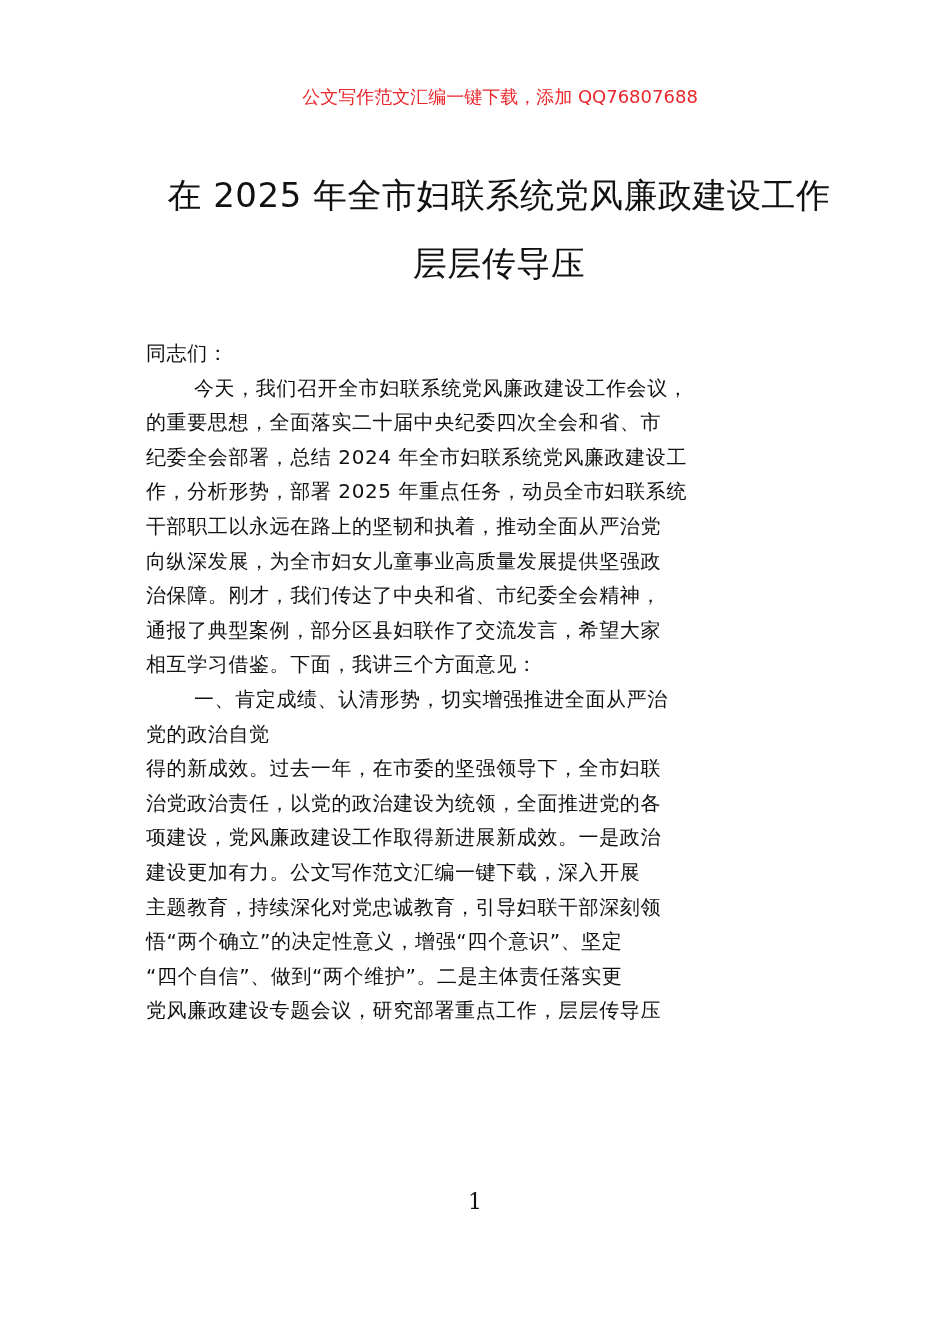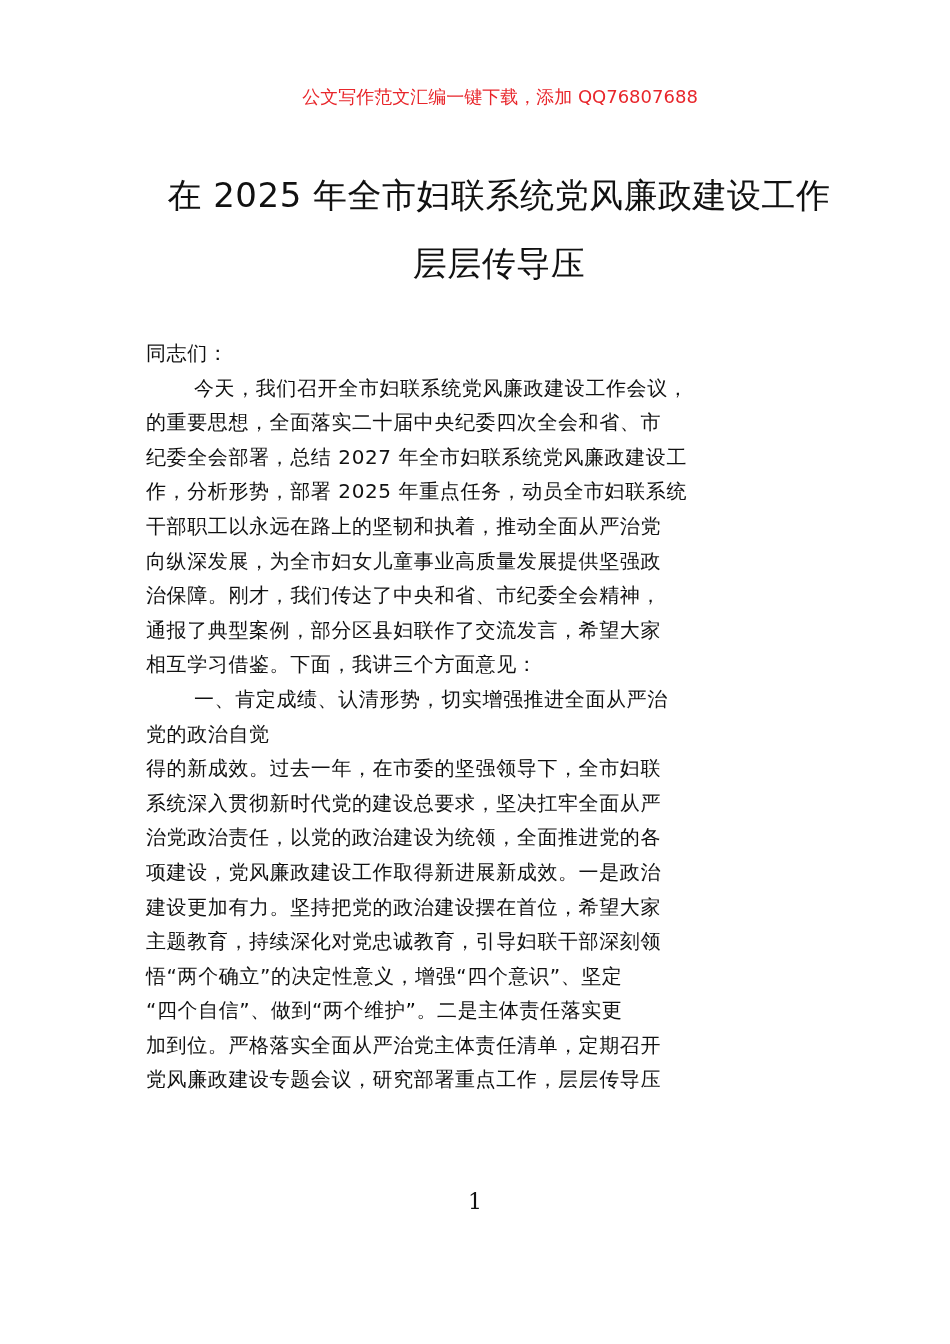--- a/index.html
+++ b/index.html
@@ -87,7 +87,7 @@
     <div class="line">同志们：</div>
     <div class="line indent">今天，我们召开全市妇联系统党风廉政建设工作会议，</div>
     <div class="line">的重要思想，全面落实二十届中央纪委四次全会和省、市</div>
-    <div class="line">纪委全会部署，总结 2027 年全市妇联系统党风廉政建设工</div>
+    <div class="line">纪委全会部署，总结 2024 年全市妇联系统党风廉政建设工</div>
     <div class="line">作，分析形势，部署 2025 年重点任务，动员全市妇联系统</div>
     <div class="line">干部职工以永远在路上的坚韧和执着，推动全面从严治党</div>
     <div class="line">向纵深发展，为全市妇女儿童事业高质量发展提供坚强政</div>

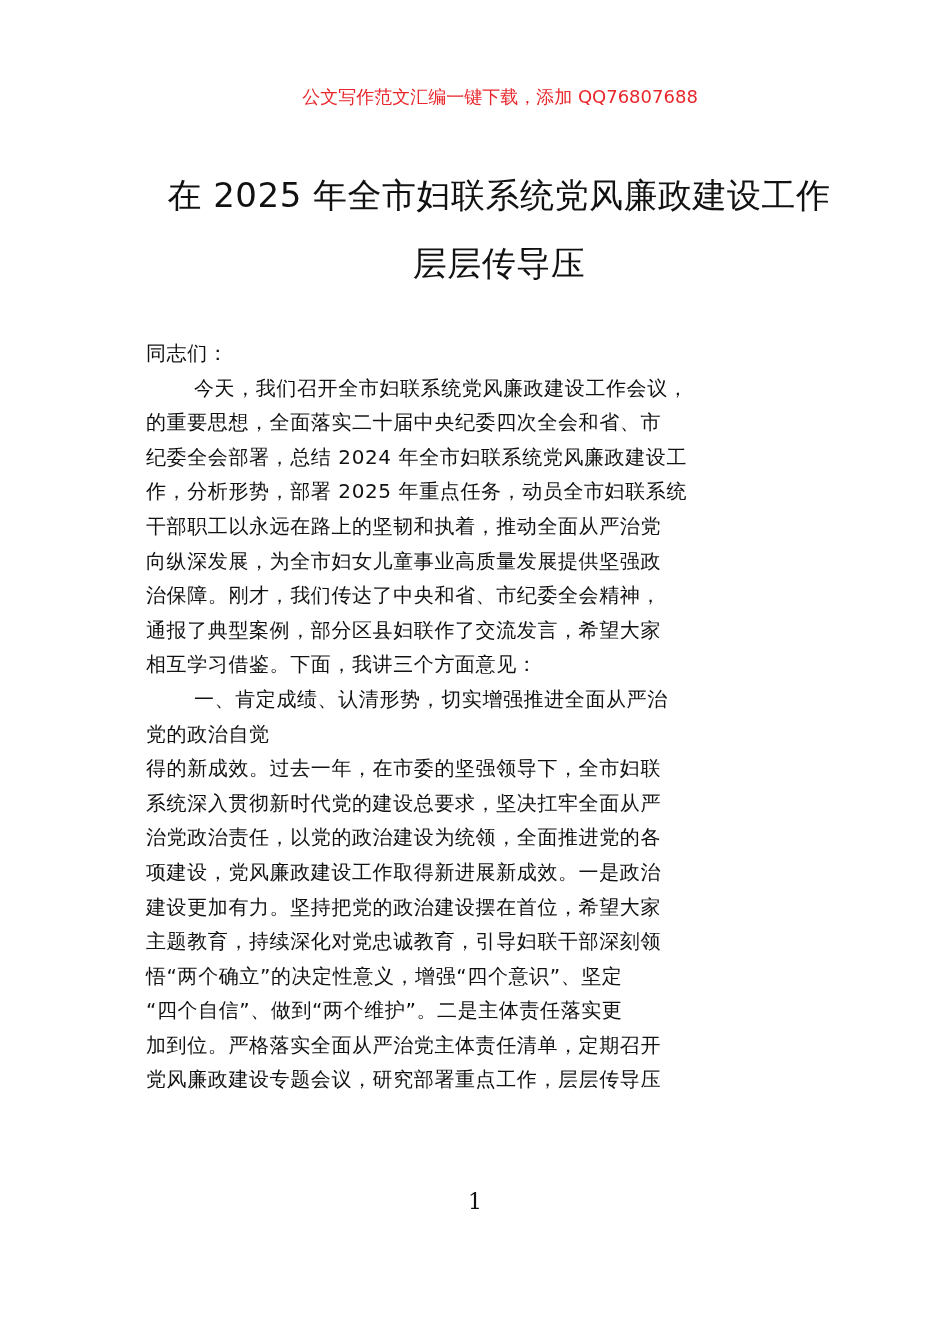--- a/index.html
+++ b/index.html
@@ -97,7 +97,6 @@
     <div class="line indent">一、肯定成绩、认清形势，切实增强推进全面从严治</div>
     <div class="line">党的政治自觉</div>
     <div class="line">得的新成效。过去一年，在市委的坚强领导下，全市妇联</div>
-    <div class="line">系统深入贯彻新时代党的建设总要求，坚决扛牢全面从严</div>
     <div class="line">治党政治责任，以党的政治建设为统领，全面推进党的各</div>
     <div class="line">项建设，党风廉政建设工作取得新进展新成效。一是政治</div>
     <div class="line">建设更加有力。坚持把党的政治建设摆在首位，希望大家</div>

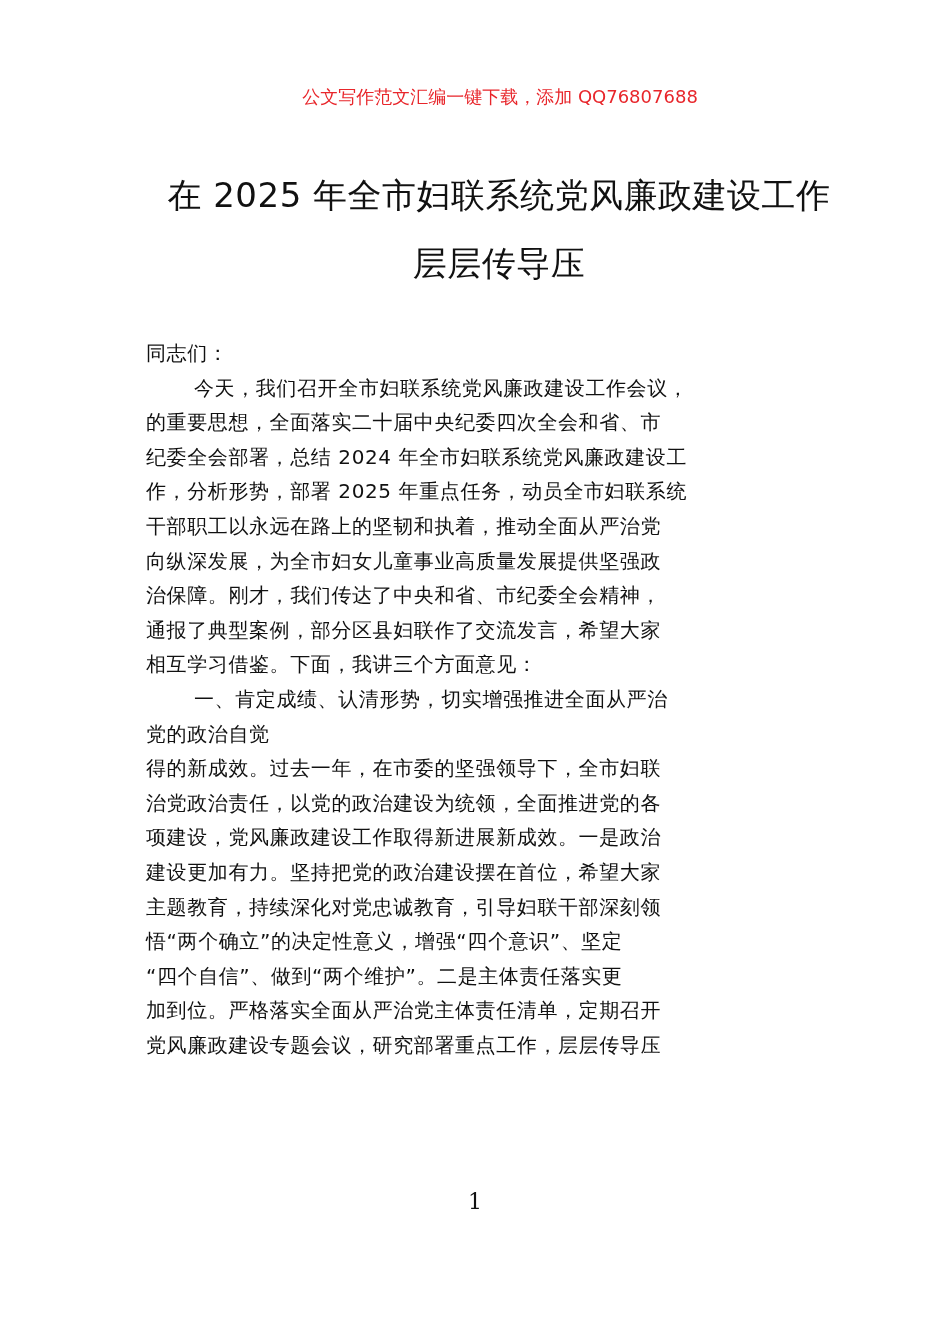--- a/index.html
+++ b/index.html
@@ -99,7 +99,7 @@
     <div class="line">得的新成效。过去一年，在市委的坚强领导下，全市妇联</div>
     <div class="line">治党政治责任，以党的政治建设为统领，全面推进党的各</div>
     <div class="line">项建设，党风廉政建设工作取得新进展新成效。一是政治</div>
-    <div class="line">建设更加有力。坚持把党的政治建设摆在首位，希望大家</div>
+    <div class="line">建设更加有力。公文写作范文汇编一键下载，深入开展</div>
     <div class="line">主题教育，持续深化对党忠诚教育，引导妇联干部深刻领</div>
     <div class="line">悟“两个确立”的决定性意义，增强“四个意识”、坚定</div>
     <div class="line">“四个自信”、做到“两个维护”。二是主体责任落实更</div>

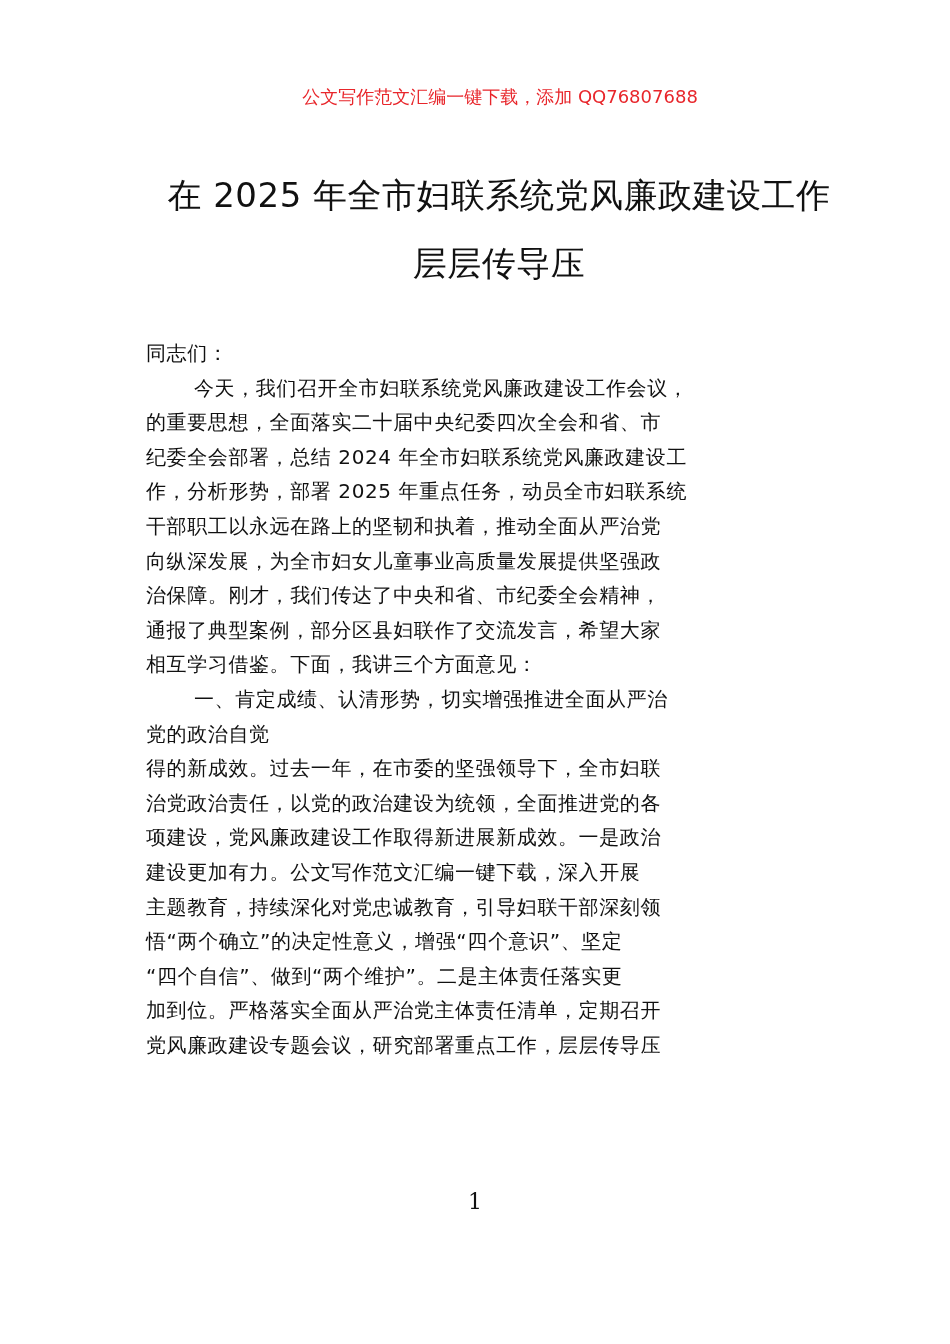--- a/index.html
+++ b/index.html
@@ -103,7 +103,6 @@
     <div class="line">主题教育，持续深化对党忠诚教育，引导妇联干部深刻领</div>
     <div class="line">悟“两个确立”的决定性意义，增强“四个意识”、坚定</div>
     <div class="line">“四个自信”、做到“两个维护”。二是主体责任落实更</div>
-    <div class="line">加到位。严格落实全面从严治党主体责任清单，定期召开</div>
     <div class="line">党风廉政建设专题会议，研究部署重点工作，层层传导压</div>
   </div>
 

